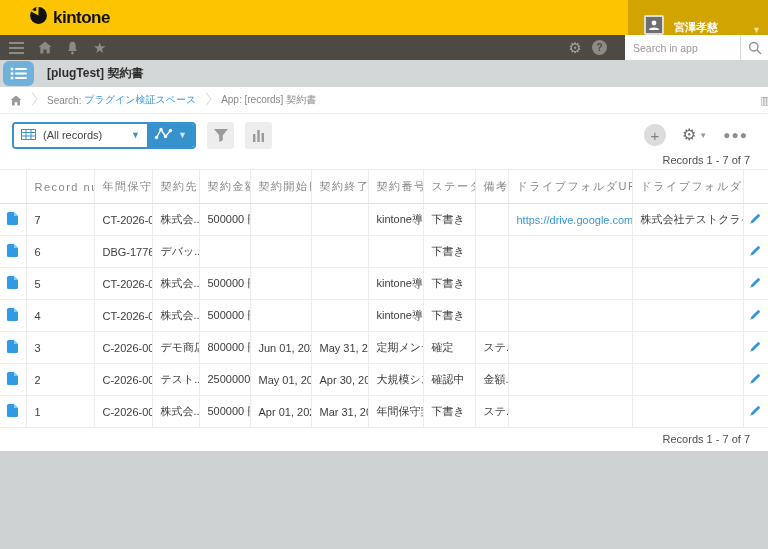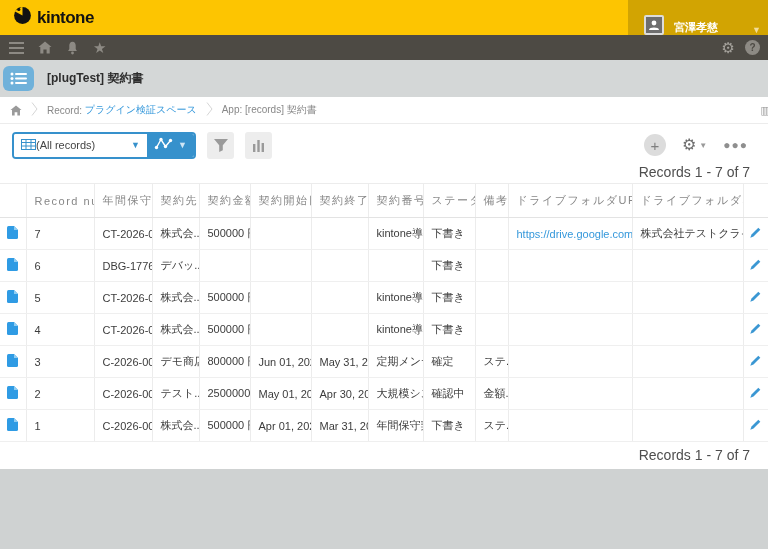--- a/index.html
+++ b/index.html
@@ -7,7 +7,7 @@
   body { font-family: "Liberation Sans", "DejaVu Sans", sans-serif; background: #cfd2d2; }
 
   
-  .topbar { height: 35px; background: #fdc501; display: flex; align-items: center; }
+  .topbar { height: 35px; background: #fdc501; display: flex; align-items: center; padding-left: 16px; }
   .logo { display: flex; align-items: center; margin-left: 13px; gap: 5px; }
   .logo-text { font-size: 17px; font-weight: bold; color: #121212; letter-spacing: -0.5px; }
   .user-chip { margin-left: auto; width: 140px; height: 35px; background: #d2a402; display: flex; align-items: flex-end; }

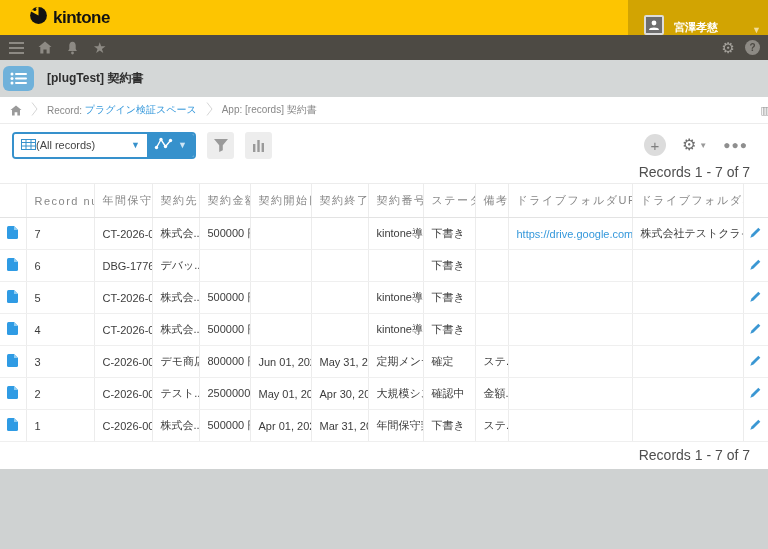--- a/index.html
+++ b/index.html
@@ -123,6 +123,15 @@
   <div class="nav-right">
     <span class="gear-glyph">⚙</span>
     <span class="help-circle">?</span>
+    <div class="search-box">
+      <input type="text" placeholder="Search in app" style="">
+      <span class="search-btn">
+        <svg width="14" height="14" viewBox="0 0 14 14" fill="none" stroke="#8a8a8a" stroke-width="1.3">
+            <circle cx="5.8" cy="5.8" r="4.2"></circle>
+            <path d="M9 9 L13 13"></path>
+          </svg>
+      </span>
+    </div>
   </div>
 </div>
 

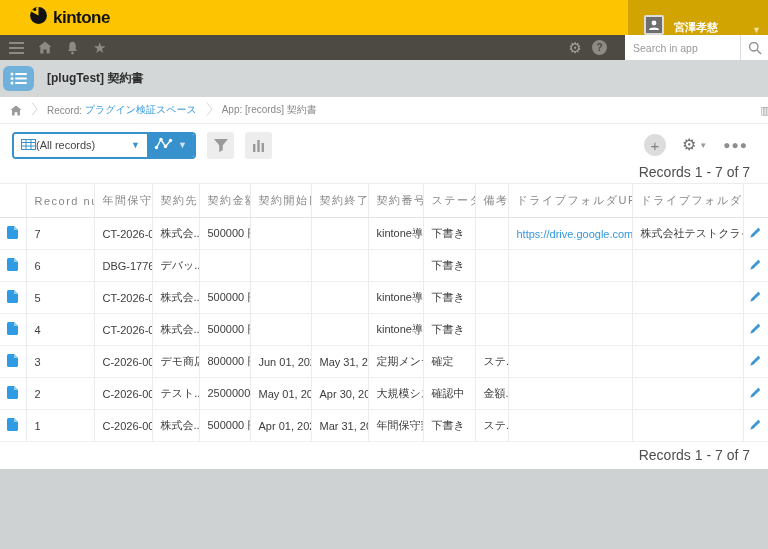--- a/index.html
+++ b/index.html
@@ -31,7 +31,7 @@
   .search-btn { width: 28px; border-left: 1px solid #ddd; display: flex; align-items: center; justify-content: center; background: #fff; cursor: pointer; }
 
   
-  .app-bar { height: 37px; background: #d4d7d7; display: flex; align-items: center; }
+  .app-bar { height: 27px; background: #d4d7d7; display: flex; align-items: center; }
   .app-icon { width: 31px; height: 25px; margin-left: 3px; background: #6fb1da; border-radius: 6px; display: flex; align-items: center; justify-content: center; }
   .app-title { font-size: 12px; font-weight: bold; color: #2d2d2d; margin-left: 13px; }
 

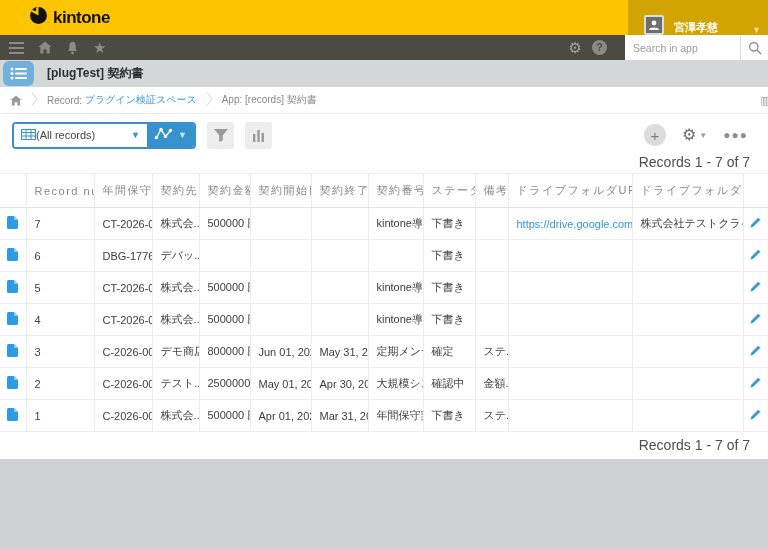--- a/index.html
+++ b/index.html
@@ -162,7 +162,7 @@
         <path d="M1 0.5 L6 7 L1 13.5"></path>
       </svg>
   </span>
-  <span>Record:</span>&nbsp;
+  <span>Search:</span>&nbsp;
   <a class="bc-link">プラグイン検証スペース</a>
   <span class="bc-sep">
     <svg width="7" height="14" viewBox="0 0 7 14" fill="none" stroke="#d5d5d5" stroke-width="1">

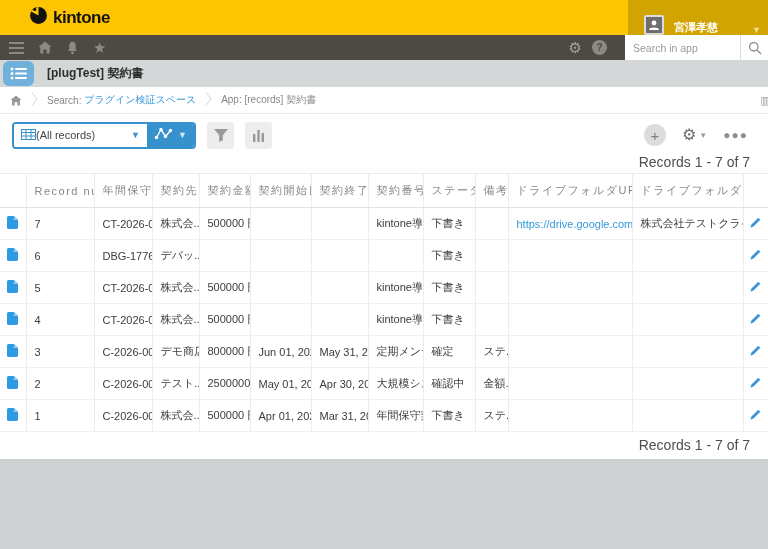--- a/index.html
+++ b/index.html
@@ -47,7 +47,7 @@
 
   .toolbar { display: flex; align-items: center; padding: 8px 12px 0 12px; height: 34px; }
   .view-control { display: flex; border: 2px solid #3691cc; border-radius: 4px; overflow: hidden; height: 27px; }
-  .view-select { background: #fff; width: 133px; display: flex; align-items: center; padding: 0 7px; gap: 0; cursor: pointer; }
+  .view-select { background: #fff; width: 133px; display: flex; align-items: center; padding: 0 7px; gap: 7px; cursor: pointer; }
   .view-label { font-size: 11px; color: #444; }
   .view-caret { margin-left: auto; color: #3691cc; font-size: 9px; }
   .graph-btn { background: #3691cc; width: 47px; display: flex; align-items: center; justify-content: center; gap: 5px; cursor: pointer; }

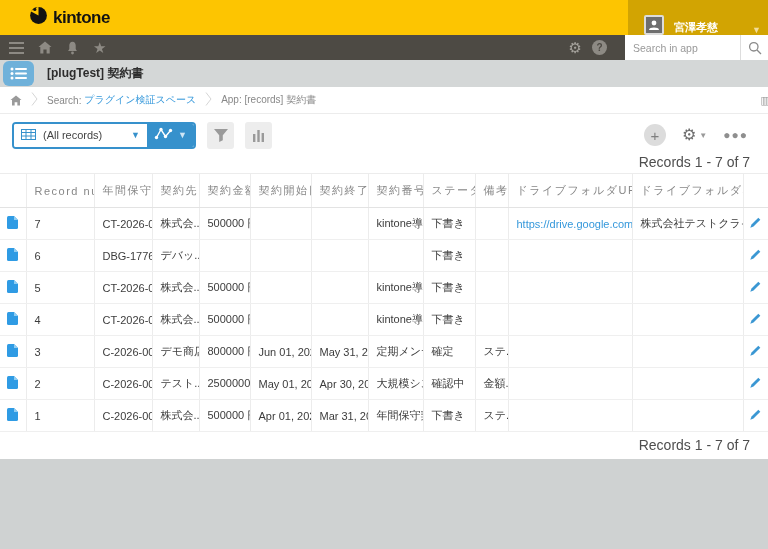--- a/index.html
+++ b/index.html
@@ -60,7 +60,7 @@
   .gear-btn .caret { color: #9a9a9a; font-size: 8px; }
   .dots-btn { color: #8f8f8f; font-size: 12px; letter-spacing: 1px; cursor: pointer; }
 
-  .records-info { text-align: right; font-size: 14px; color: #4e4e4e; padding: 6px 18px 3px 0; }
+  .records-info { text-align: right; font-size: 11px; color: #4e4e4e; padding: 6px 18px 3px 0; }
   .records-info.bottom { padding: 5px 18px 6px 0; background: #fff; }
 
   

